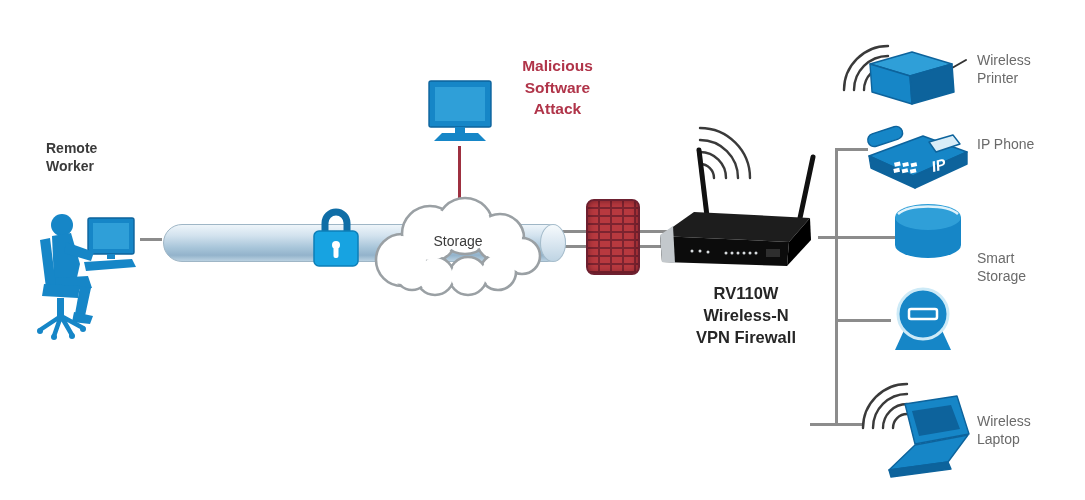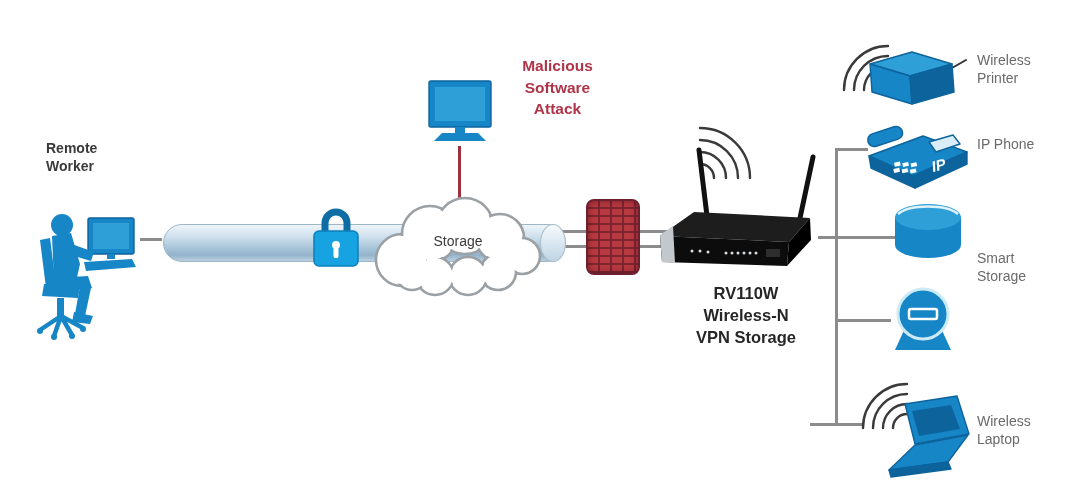--- a/index.html
+++ b/index.html
@@ -153,7 +153,7 @@
   </svg>
   <div class="lbl routerlbl ml center" style="left:668px;top:283px;width:156px;">RV110W
 Wireless-N
-VPN Storage</div>
+VPN Firewall</div>
 
   <div class="line" style="left:818px;top:236px;width:78px;height:2.5px;"></div>
   <div class="line" style="left:835px;top:148px;width:2.5px;height:277px;"></div>

